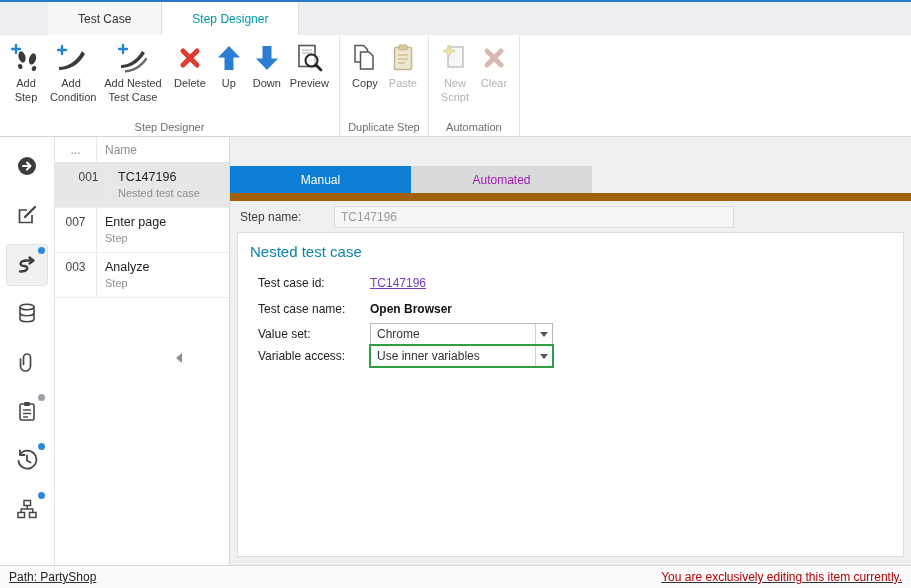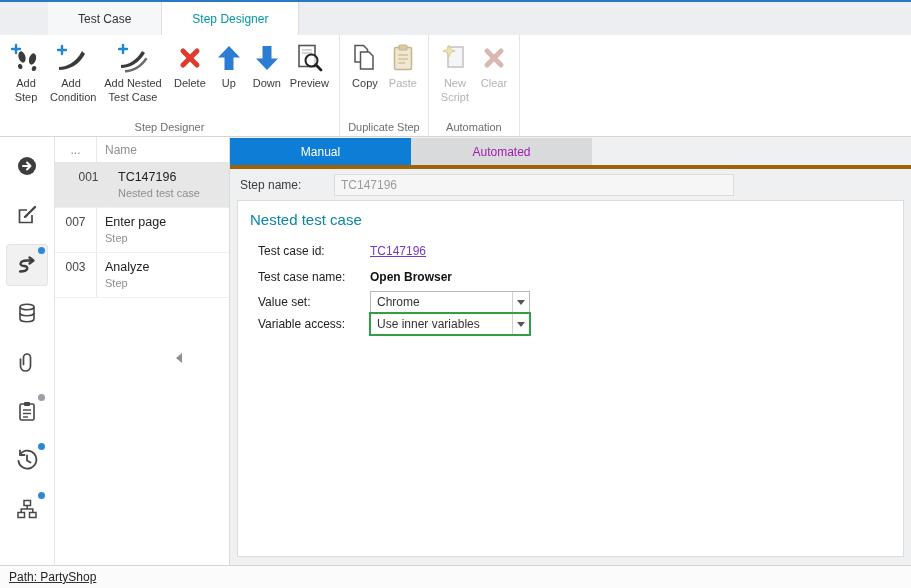--- a/index.html
+++ b/index.html
@@ -49,7 +49,7 @@
   .sl-row .type { font-size:11px; color:#8f8f8f; margin-top:3px; }
 
   .content { flex:1 1 auto; background:#eef0f2; display:flex; flex-direction:column; min-width:0; }
-  .dtabs { padding-top:1px; display:flex; border-bottom:4px solid #a16207; background:#eef0f2; flex:0 0 auto; }
+  .dtabs { padding-top:29px; display:flex; border-bottom:8px solid #a16207; background:#eef0f2; flex:0 0 auto; }
   .dtab { width:181px; height:27px; display:flex; align-items:center; justify-content:center; background:#d8dadc; color:#a21caf; cursor:pointer; }
   .dtab.active { background:#0d7dd6; color:#fff; }
   .stepname-row { display:flex; align-items:center; height:31px; padding-left:10px; gap:8px; flex:0 0 auto; }

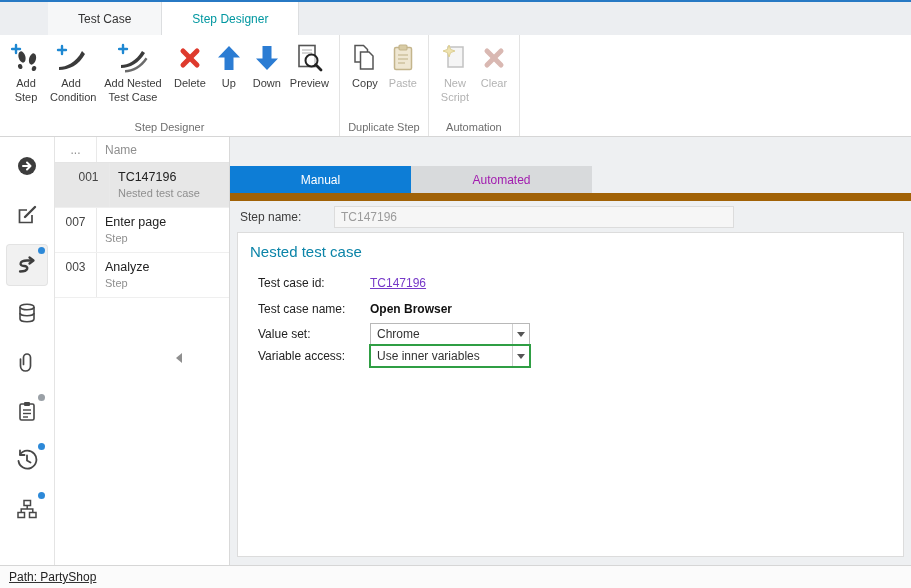--- a/index.html
+++ b/index.html
@@ -62,7 +62,7 @@
   .field-label { width:112px; color:#222; }
   .link { color:#7639c8; text-decoration:underline; cursor:pointer; }
   .bold-val { font-weight:bold; color:#111; }
-  .dropdown { width:160px; height:22px; border:1px solid #b8b8b8; background:#fff; display:flex; align-items:center; justify-content:space-between; padding-left:6px; cursor:pointer; }
+  .dropdown { width:183px; height:22px; border:1px solid #b8b8b8; background:#fff; display:flex; align-items:center; justify-content:space-between; padding-left:6px; cursor:pointer; }
   .dropdown.focused { border:1px solid #2f9e44; box-shadow:0 0 0 1px #2f9e44; }
   .dd-btn { width:17px; height:100%; display:flex; align-items:center; justify-content:center; border-left:1px solid #d0d0d0; }
   .dd-caret { width:0; height:0; border-left:4px solid transparent; border-right:4px solid transparent; border-top:5px solid #555; }

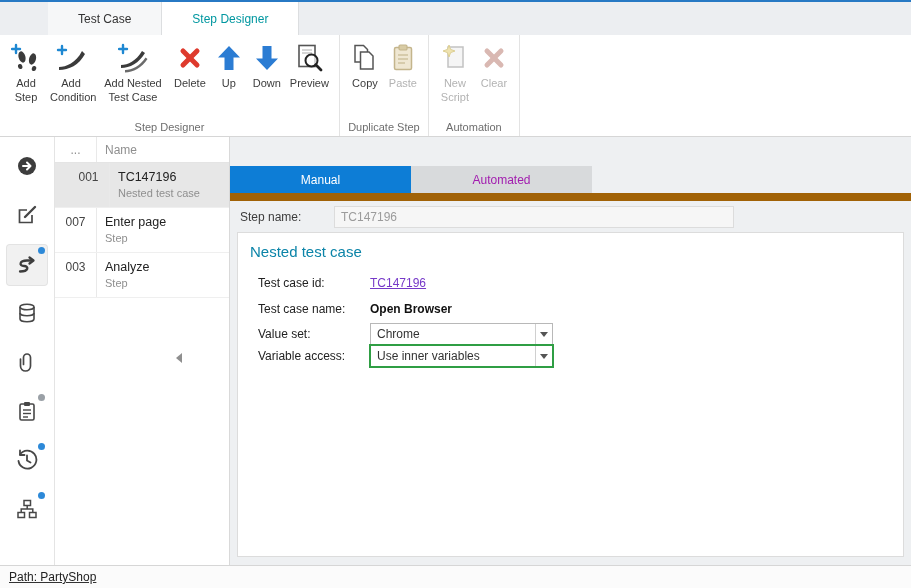--- a/index.html
+++ b/index.html
@@ -378,6 +378,7 @@
 
   <div class="statusbar">
     <span class="status-left">Path: PartyShop</span>
+    <span class="status-right">You are exclusively editing this item currently.</span>
   </div>
 
 </div>

